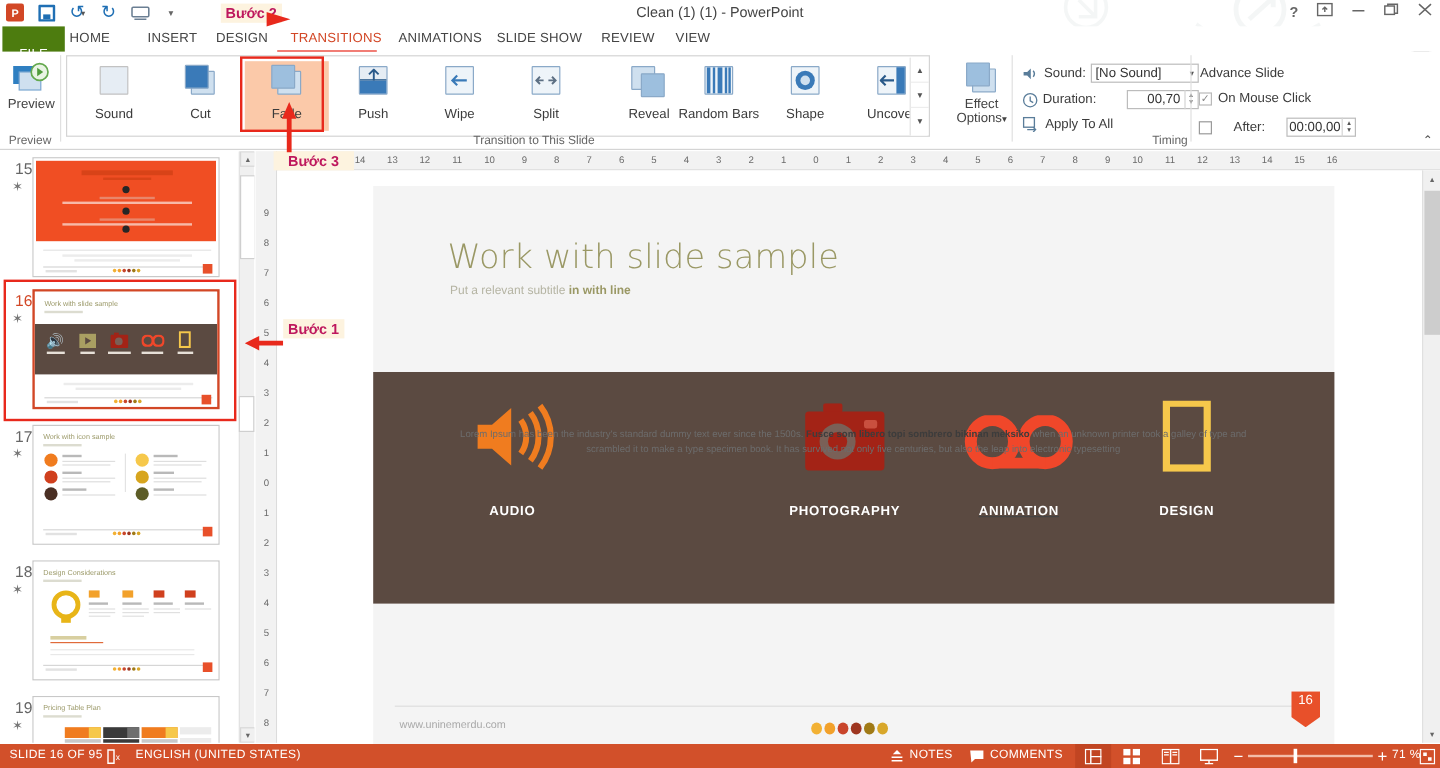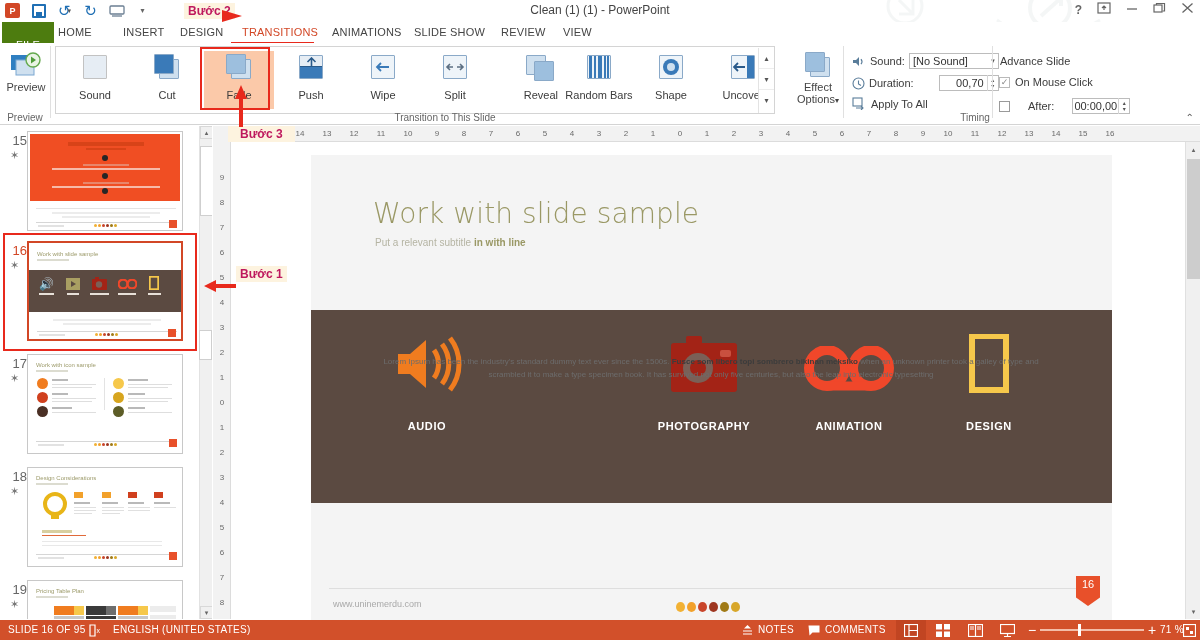--- a/index.html
+++ b/index.html
@@ -729,7 +729,7 @@
           <div class="mlabel">PHOTOGRAPHY</div>
         </div>
 
-        <div class="media" style="left:478px;">
+        <div class="media" style="left:478px;text-decoration:underline;">
           <div class="micon">
             <svg width="96" height="48" viewBox="0 0 96 48">
               <circle cx="26" cy="22" r="18" fill="none" stroke="#f0472a" stroke-width="10"></circle>

